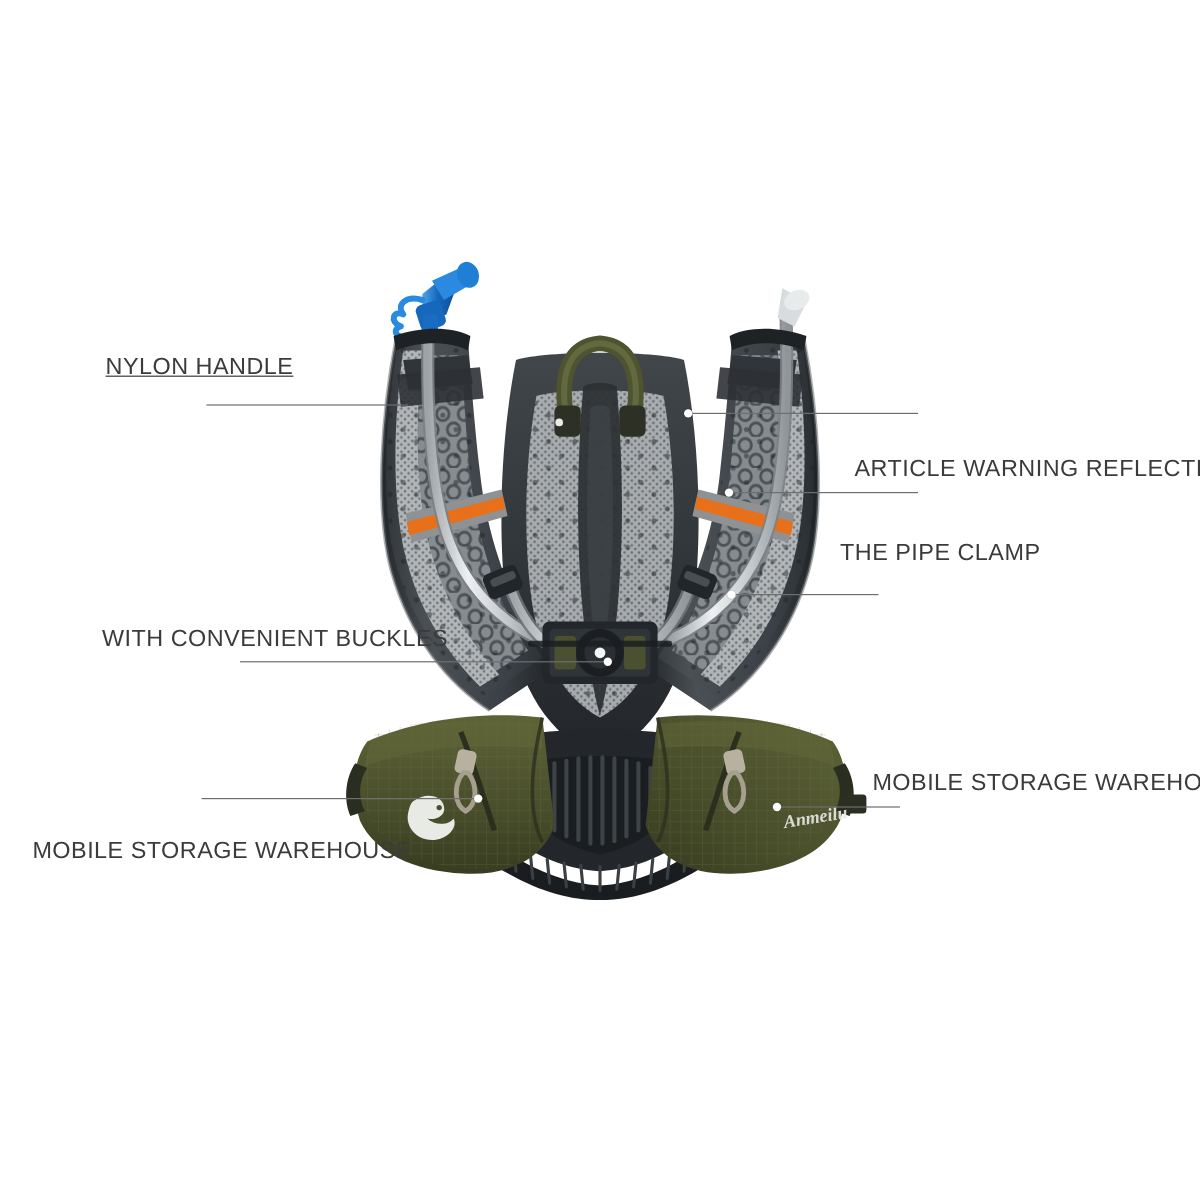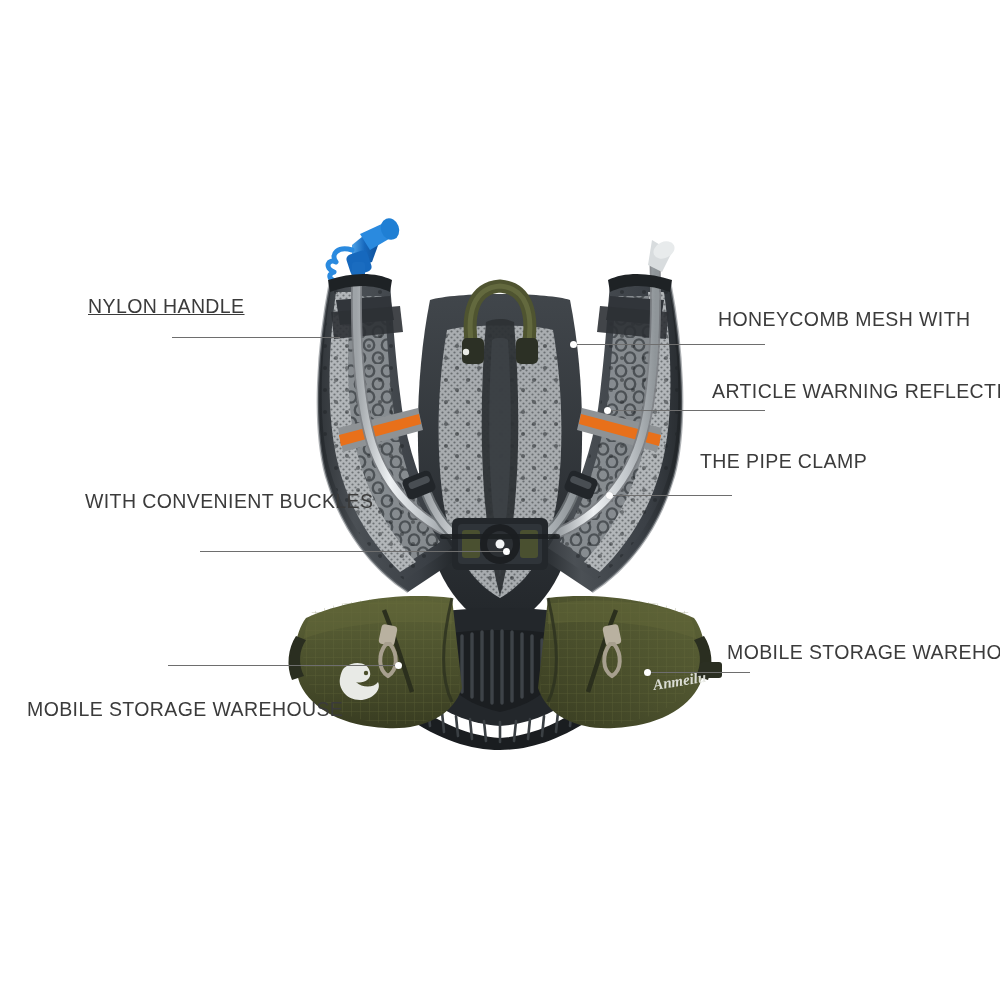--- a/index.html
+++ b/index.html
@@ -376,7 +376,6 @@
 
   <div class="callout-label" style="left:88px; top:297px;text-decoration:underline;">NYLON HANDLE</div>
 
-  <div class="callout-label" style="left:718px; top:310px;">HONEYCOMB MESH WITH</div>
 
   <div class="callout-label" style="left:712px; top:382px;">ARTICLE WARNING REFLECTIVE</div>
 

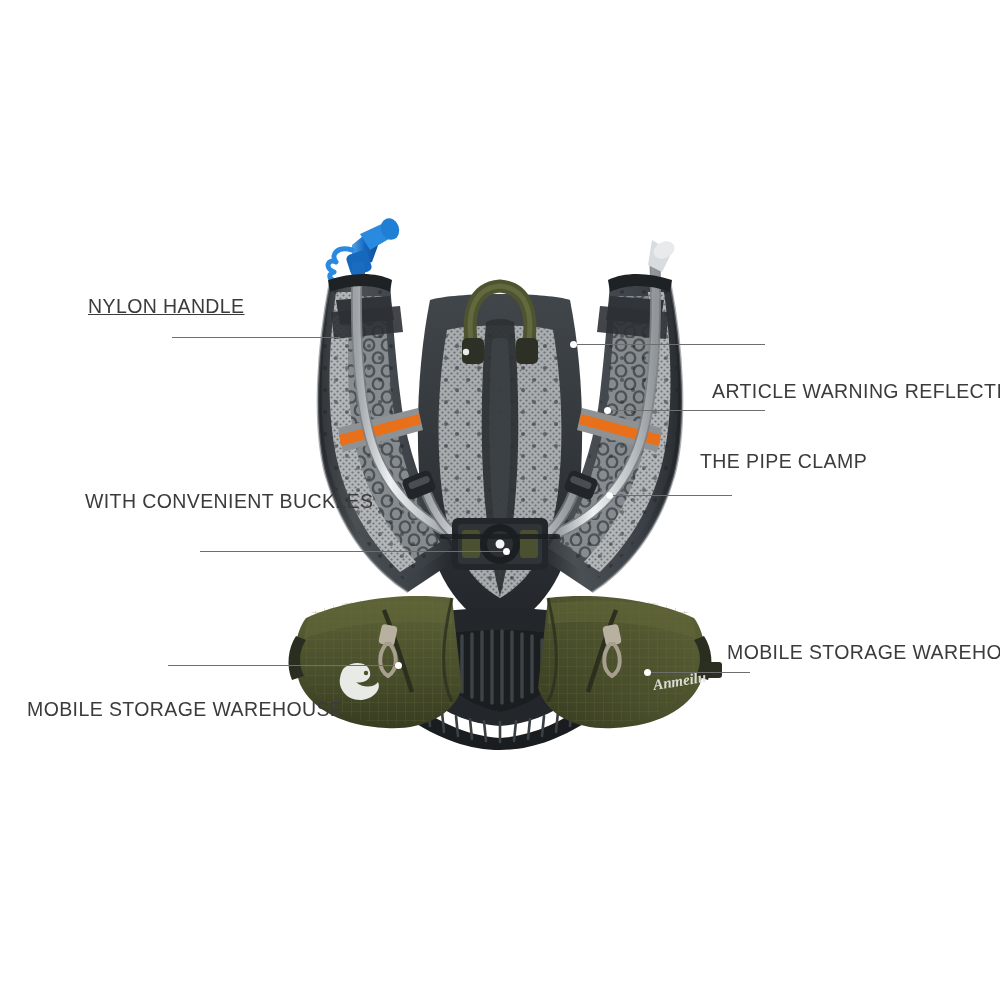--- a/index.html
+++ b/index.html
@@ -381,7 +381,7 @@
 
   <div class="callout-label" style="left:700px; top:452px;">THE PIPE CLAMP</div>
 
-  <div class="callout-label" style="left:85px; top:492px;">WITH CONVENIENT BUCKLES</div>
+  <div class="callout-label" style="left:85px; top:523px;">WITH CONVENIENT BUCKLES</div>
 
   <div class="callout-label" style="left:727px; top:643px;">MOBILE STORAGE WAREHOUSE</div>
 

